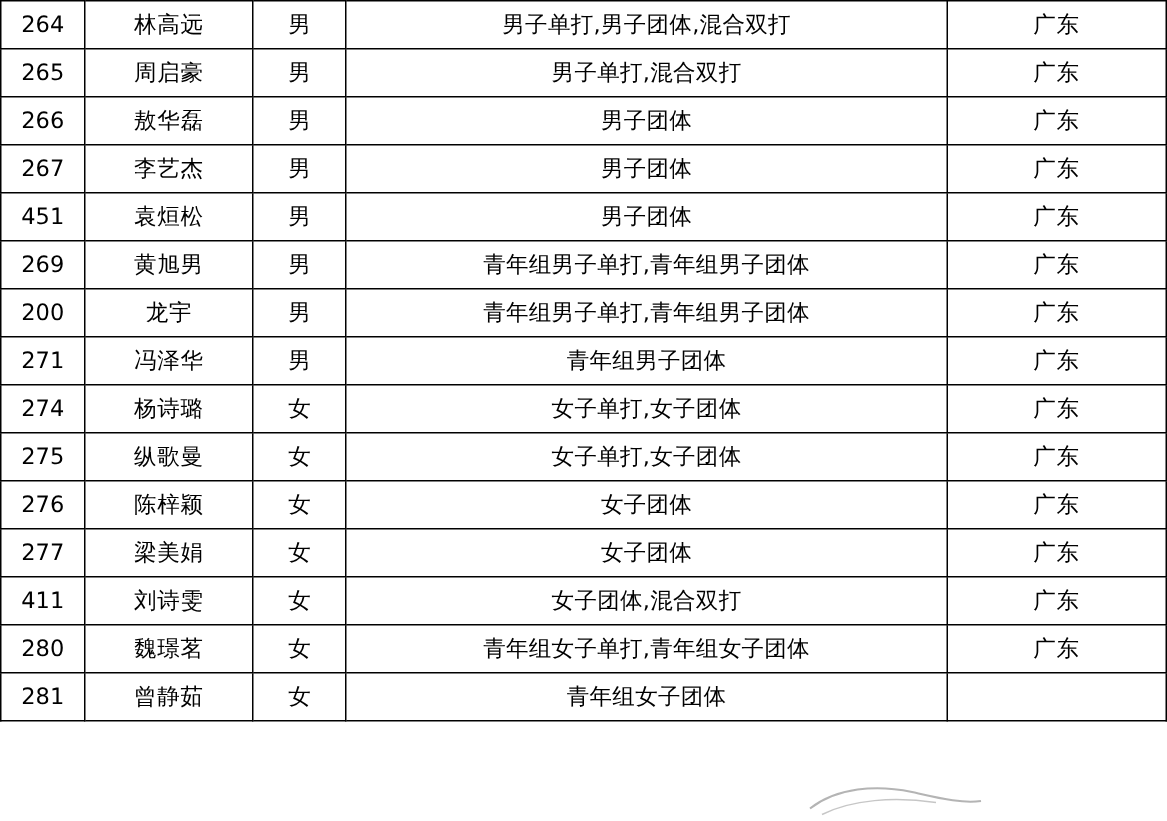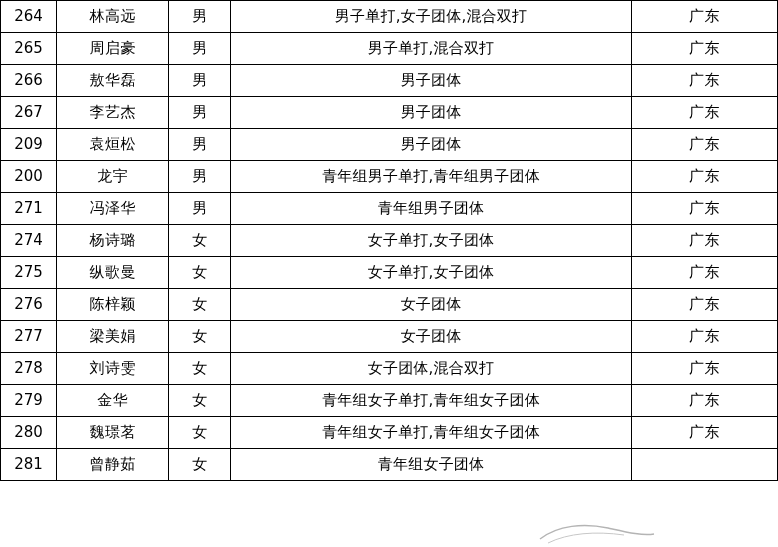--- a/index.html
+++ b/index.html
@@ -90,7 +90,7 @@
         <td class="num">264</td>
         <td class="name">林高远</td>
         <td class="gender">男</td>
-        <td class="events">男子单打,女子团体,混合双打</td>
+        <td class="events">男子单打,男子团体,混合双打</td>
         <td class="region">广东</td>
       </tr>
 

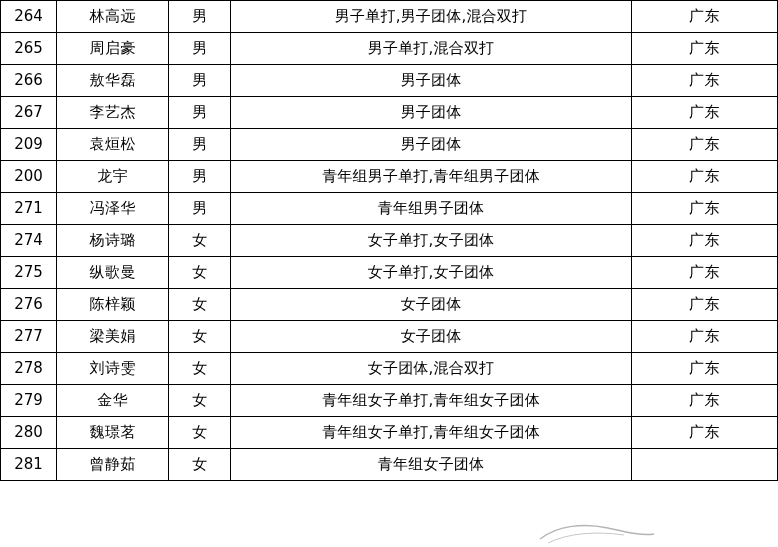--- a/index.html
+++ b/index.html
@@ -119,7 +119,7 @@
       </tr>
 
       <tr>
-        <td class="num">209</td>
+        <td class="num">451</td>
         <td class="name">袁烜松</td>
         <td class="gender">男</td>
         <td class="events">男子团体</td>

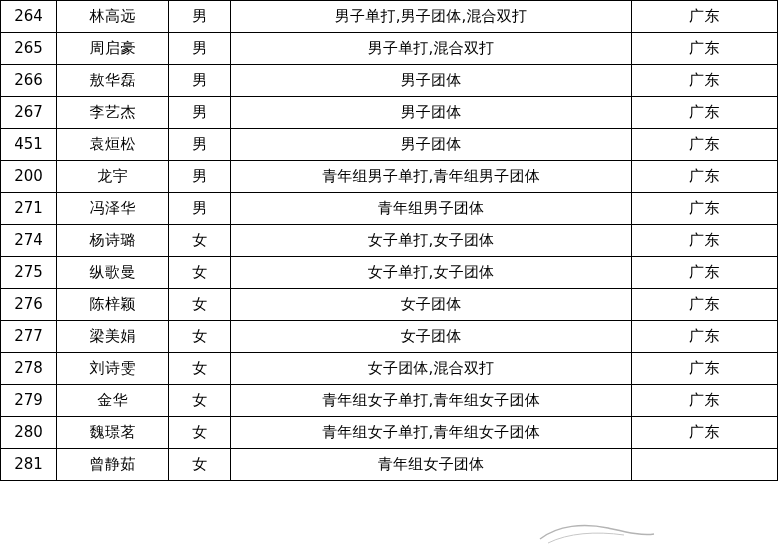--- a/index.html
+++ b/index.html
@@ -126,6 +126,13 @@
         <td class="region">广东</td>
       </tr>
 
+      <tr>
+        <td class="num">269</td>
+        <td class="name">黄旭男</td>
+        <td class="gender">男</td>
+        <td class="events">青年组男子单打,青年组男子团体</td>
+        <td class="region">广东</td>
+      </tr>
 
       <tr>
         <td class="num">200</td>

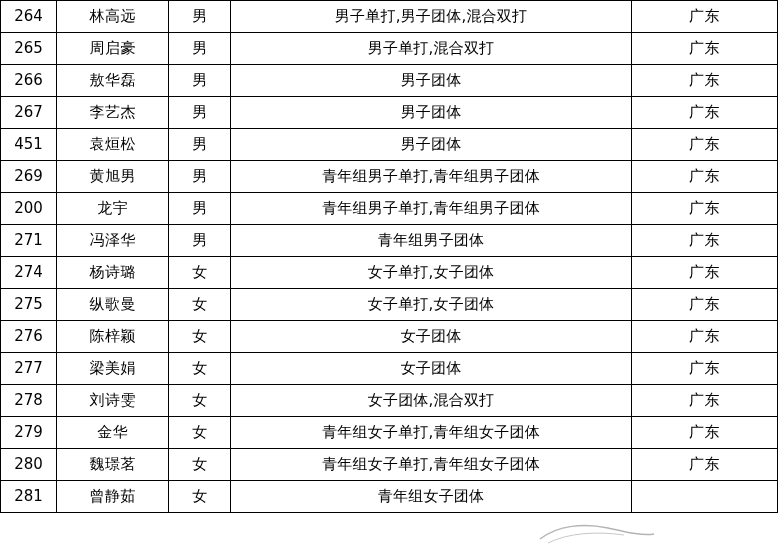--- a/index.html
+++ b/index.html
@@ -185,7 +185,7 @@
       </tr>
 
       <tr>
-        <td class="num">278</td>
+        <td class="num">411</td>
         <td class="name">刘诗雯</td>
         <td class="gender">女</td>
         <td class="events">女子团体,混合双打</td>

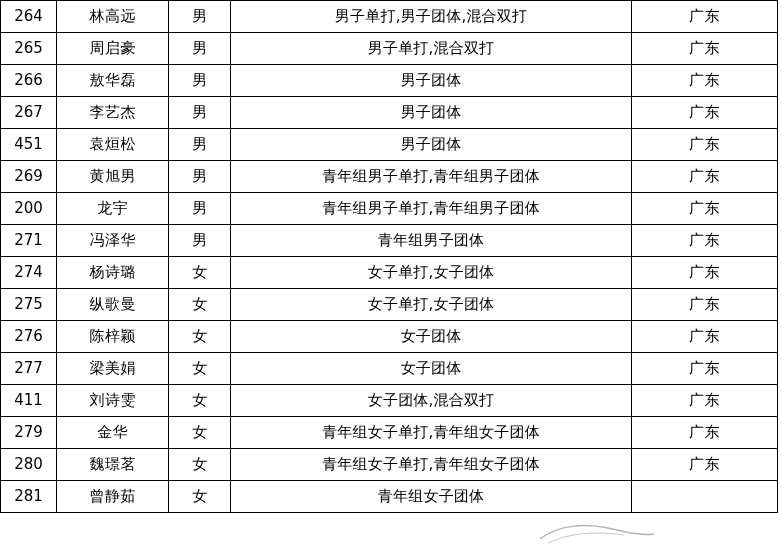--- a/index.html
+++ b/index.html
@@ -192,13 +192,6 @@
         <td class="region">广东</td>
       </tr>
 
-      <tr>
-        <td class="num">279</td>
-        <td class="name">金华</td>
-        <td class="gender">女</td>
-        <td class="events">青年组女子单打,青年组女子团体</td>
-        <td class="region">广东</td>
-      </tr>
 
       <tr>
         <td class="num">280</td>

